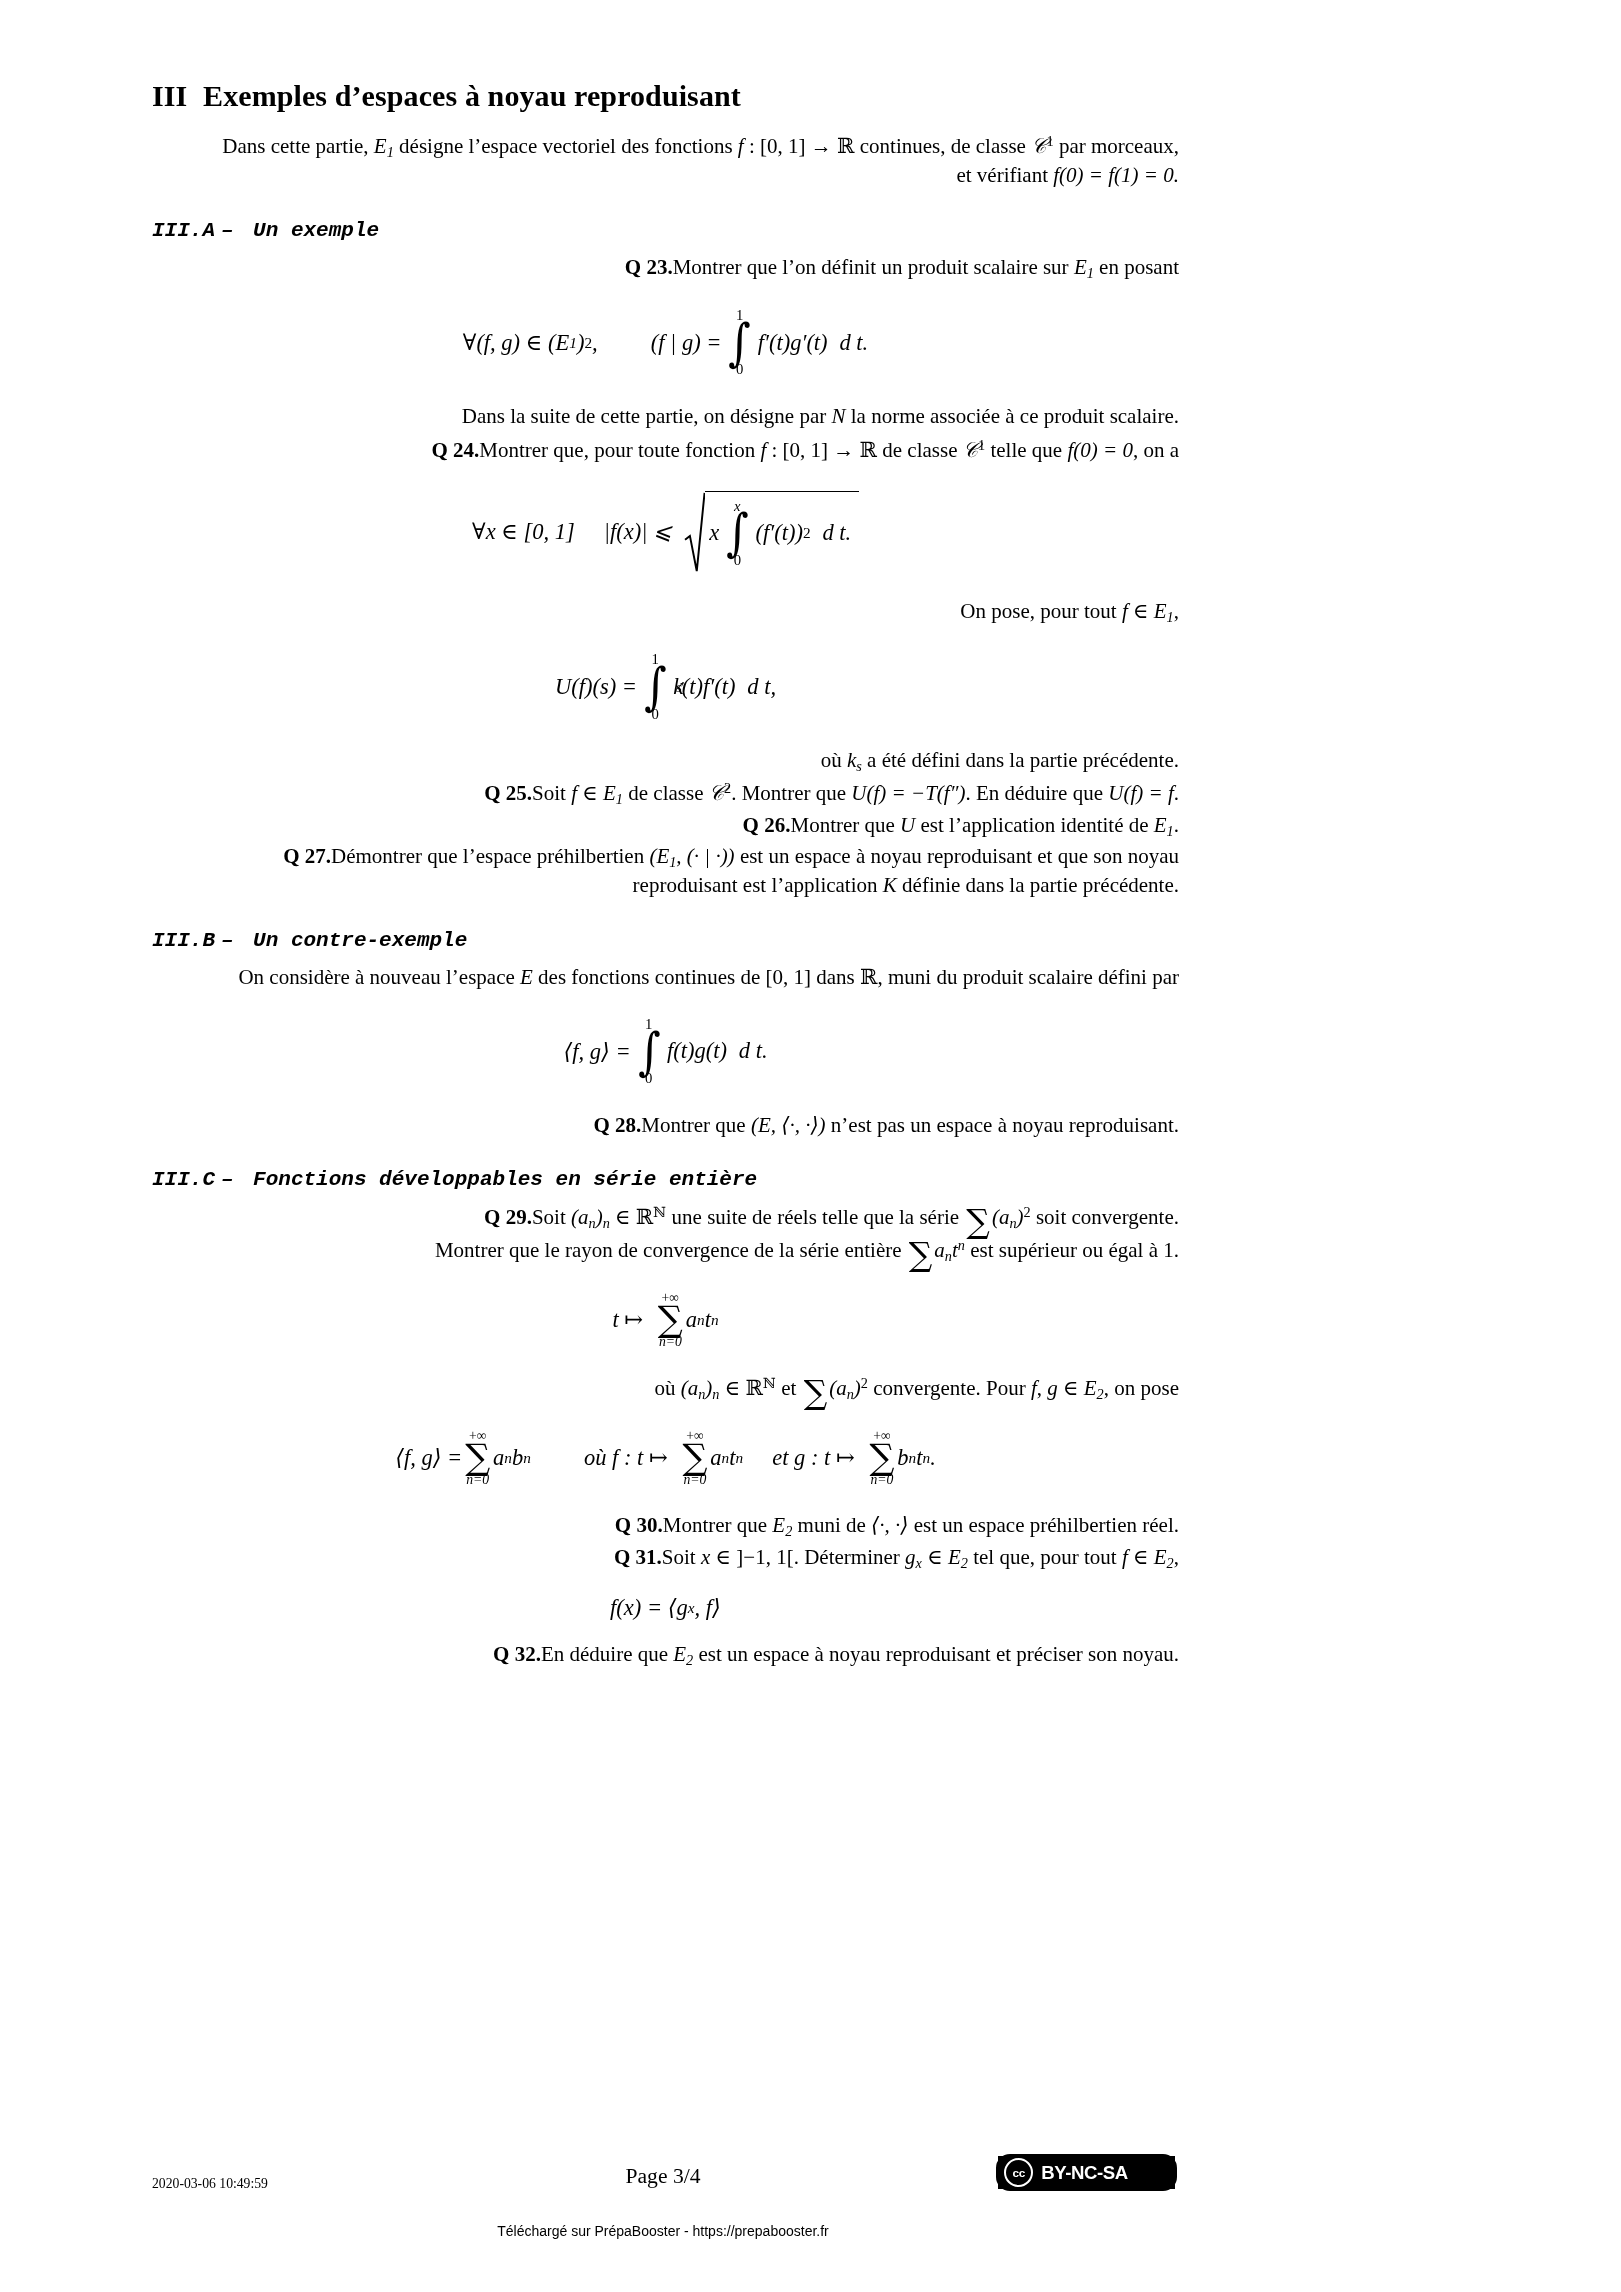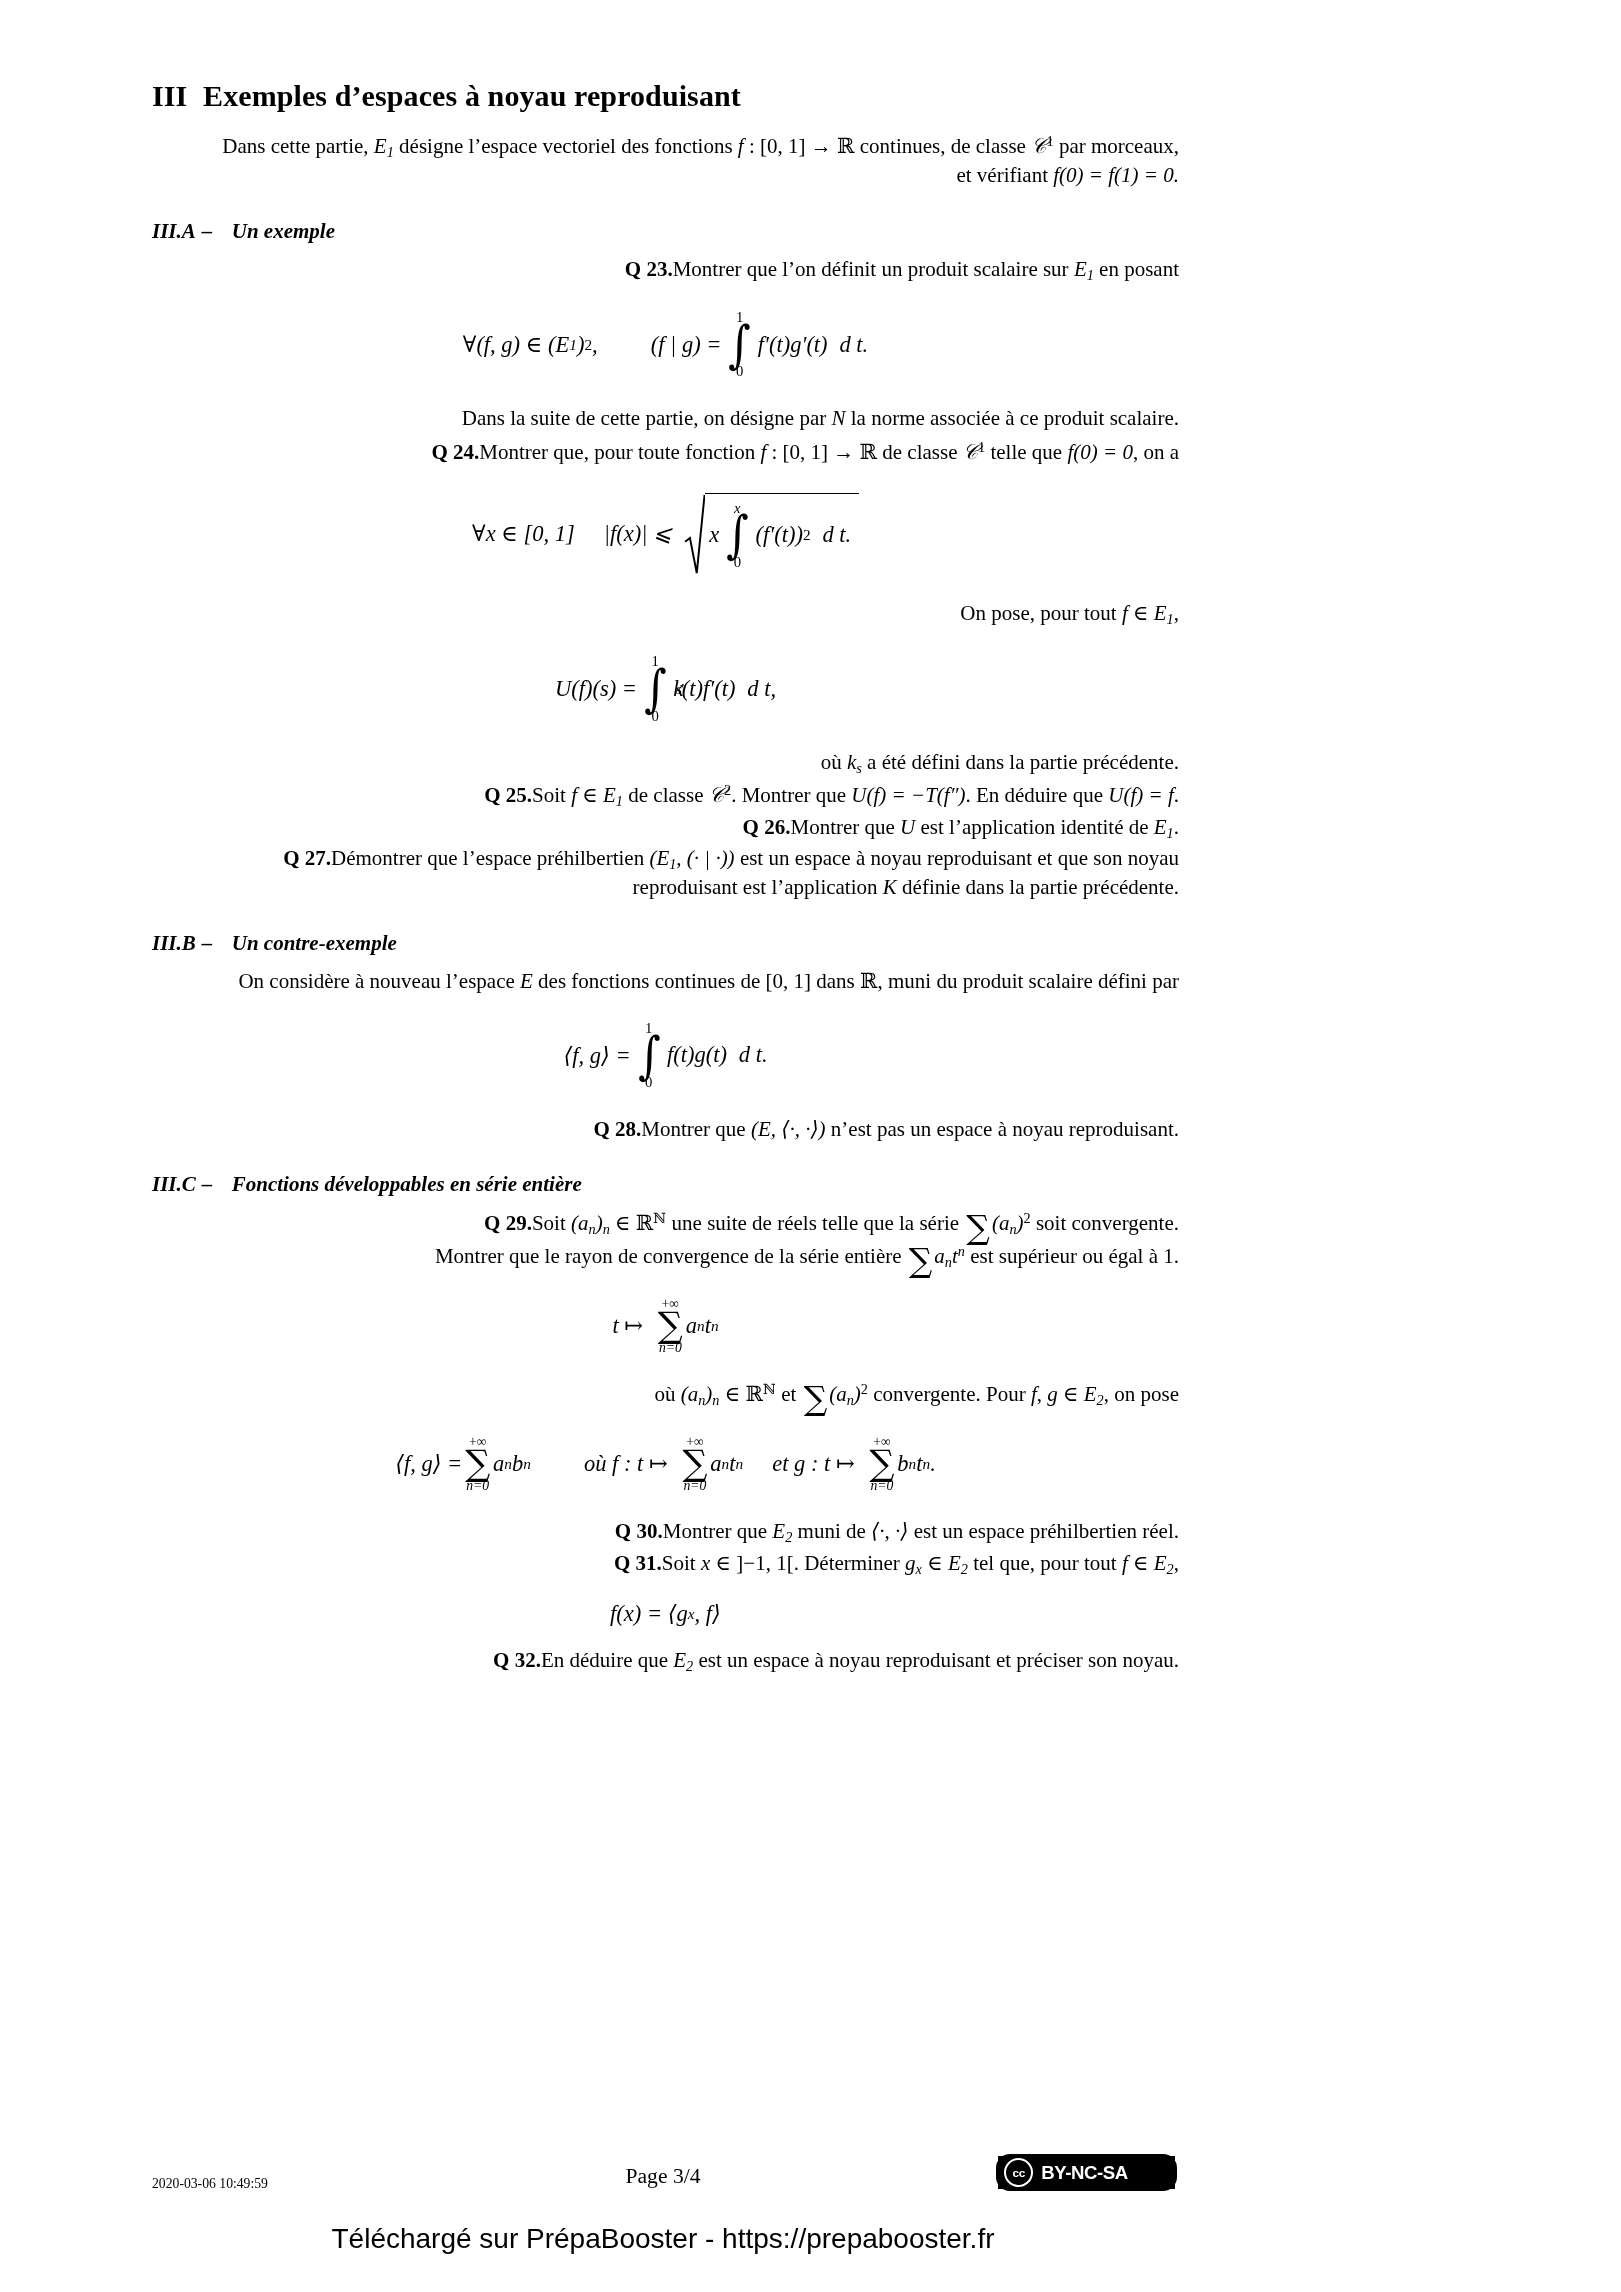--- a/index.html
+++ b/index.html
@@ -37,6 +37,7 @@
     font-style: italic;
     font-weight: bold;
     margin: 29px 0 11.8px 0;
+    font-family: Liberation Mono, monospace;
   }
   h2.subsection-title .dash { font-weight: bold; font-style: italic; padding: 0 5.9px; }
 

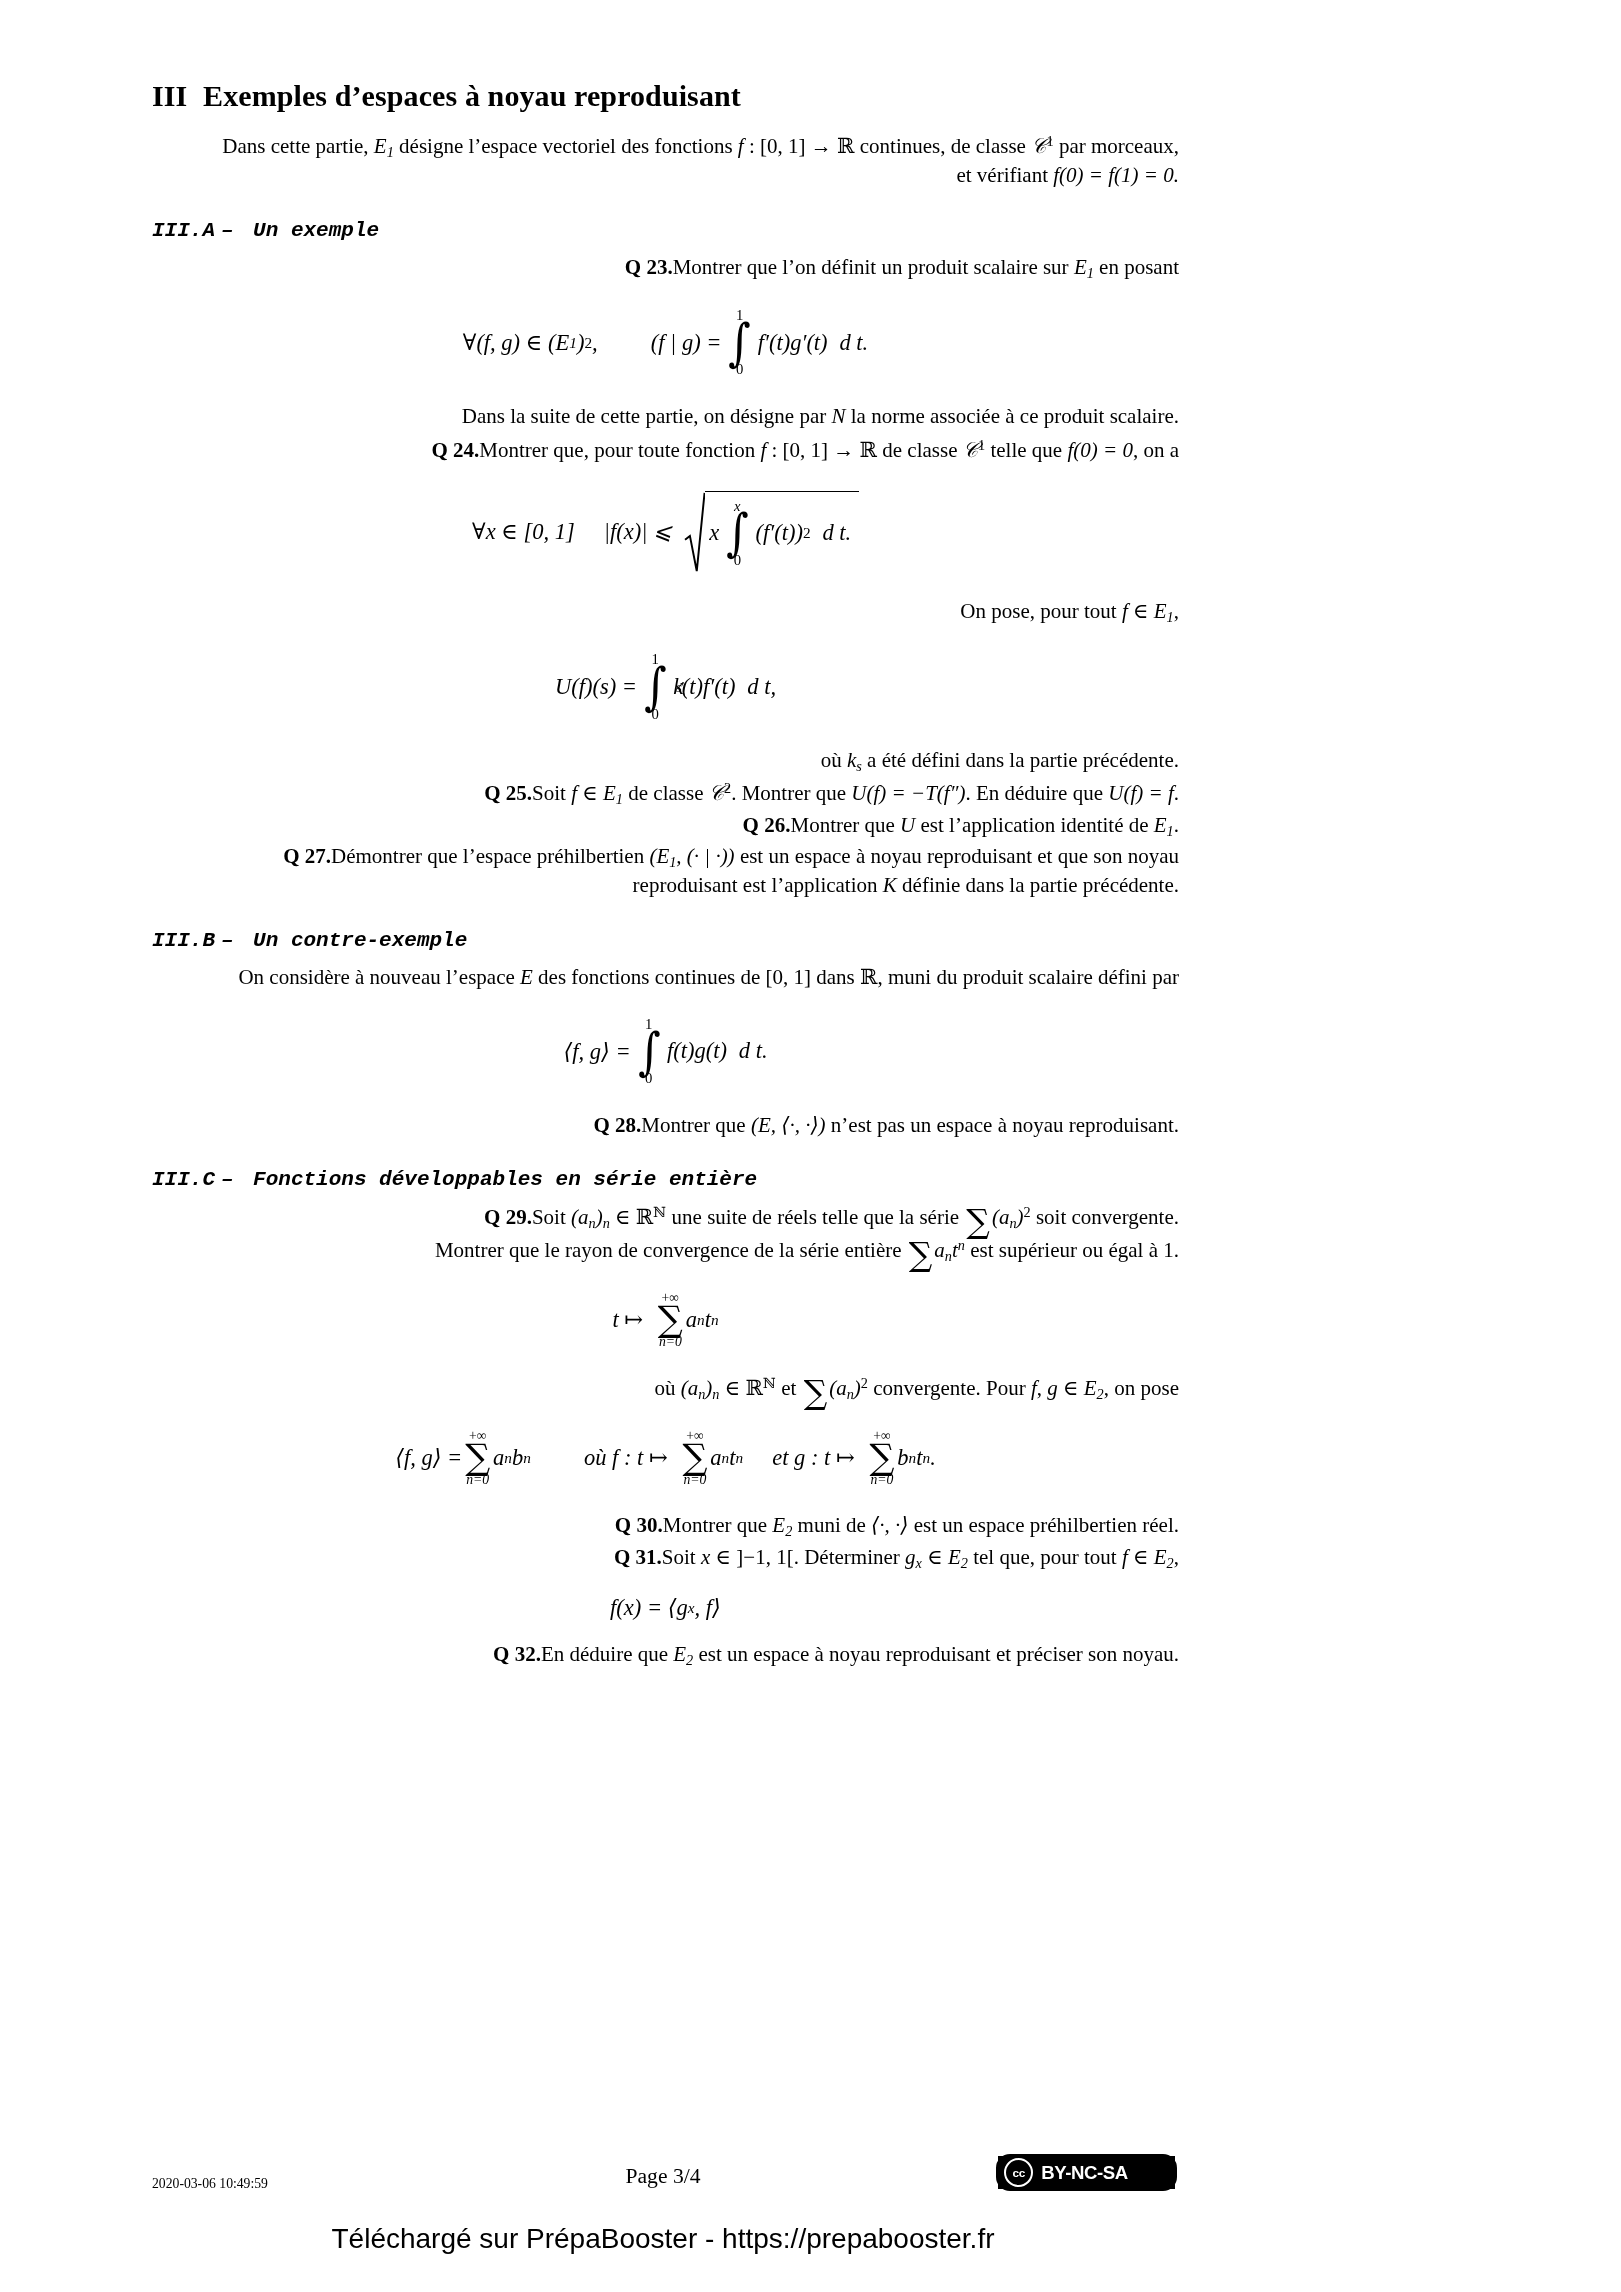--- a/index.html
+++ b/index.html
@@ -223,7 +223,7 @@
     top: 106px;
     text-align: center;
     font-family: "Liberation Sans", sans-serif;
-    font-size: 28px;
+    font-size: 14px;
   }
 </style>
 </head>

